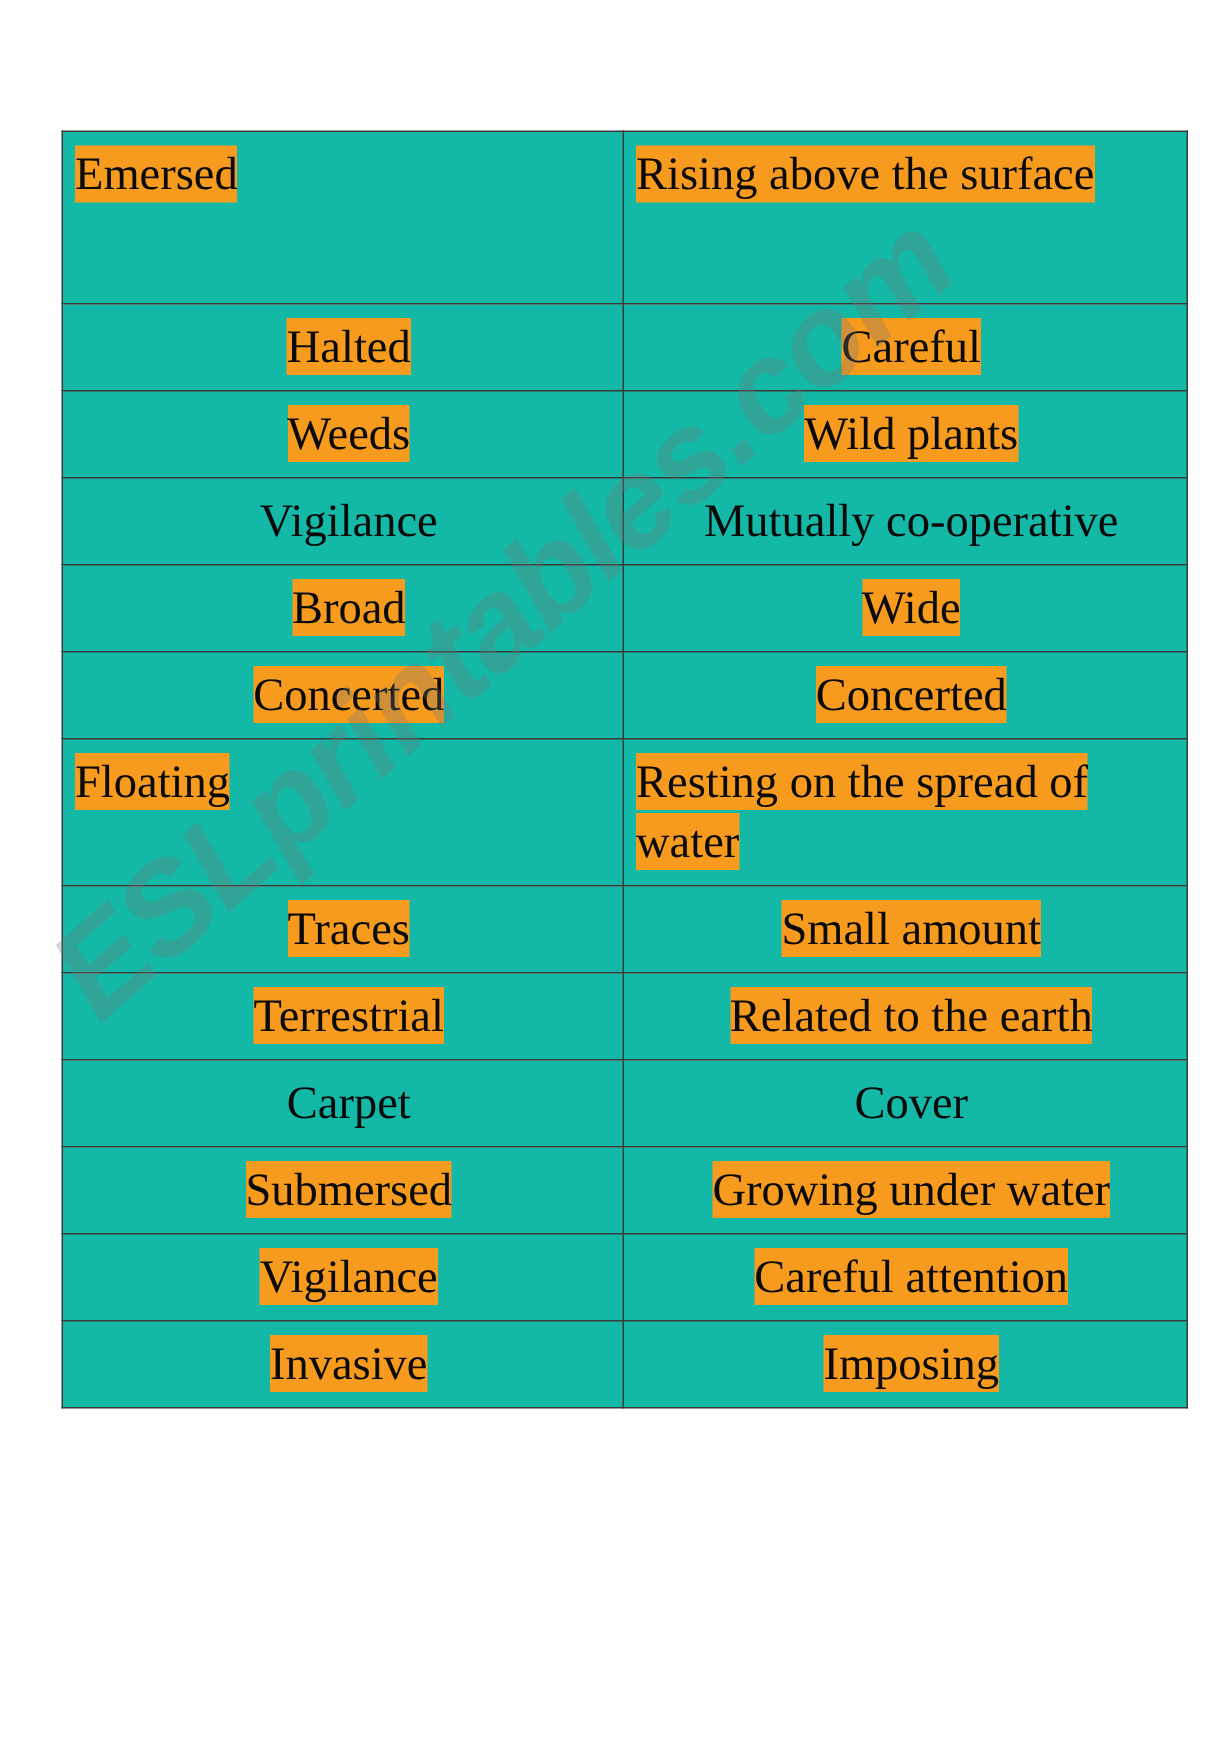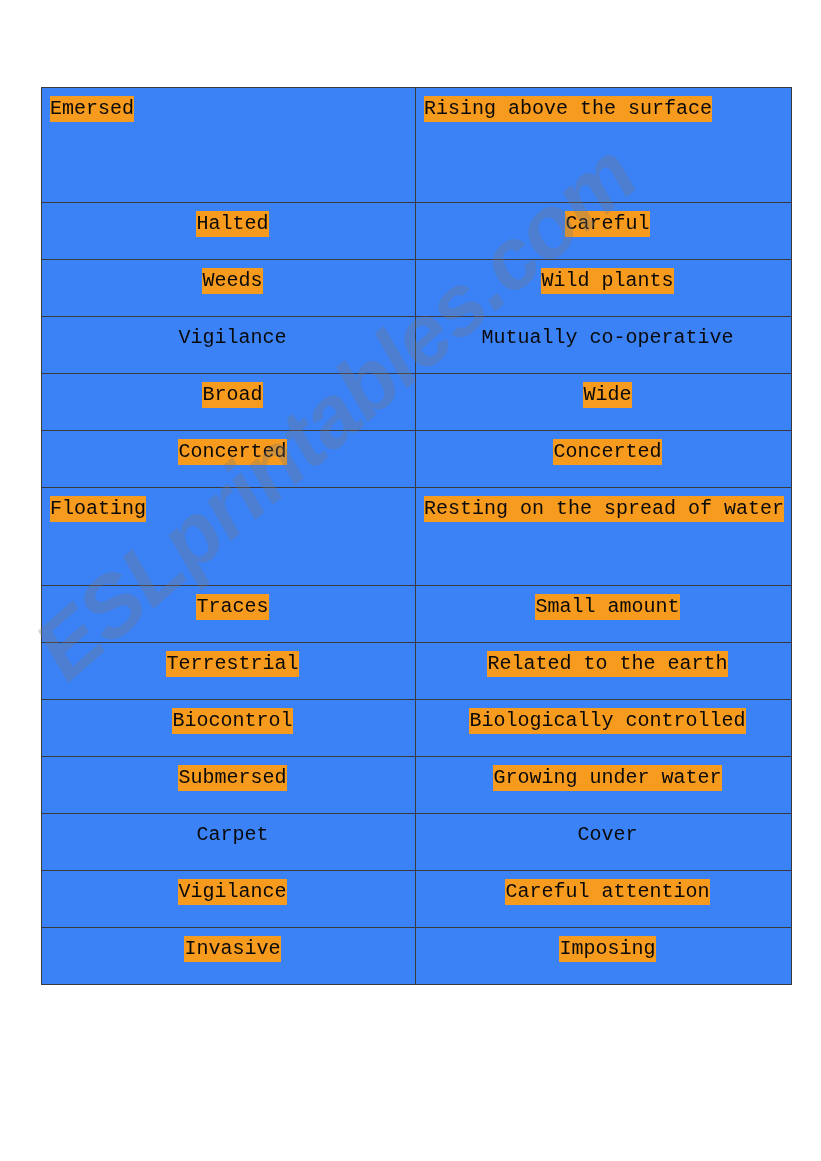--- a/index.html
+++ b/index.html
@@ -62,11 +62,11 @@
     border: 1.5px solid #3a3a3a;
     padding: 8px 0 8px 8px;
     vertical-align: top;
-    font-size: 20px;
+    font-size: 31px;
     line-height: 1.32;
     color: #0a0a0a;
-    font-family: Liberation Mono, monospace;
-    background: #3b82f6;
+    font-family: Liberation Serif, serif;
+    background: #14b8a6;
   }
 
   

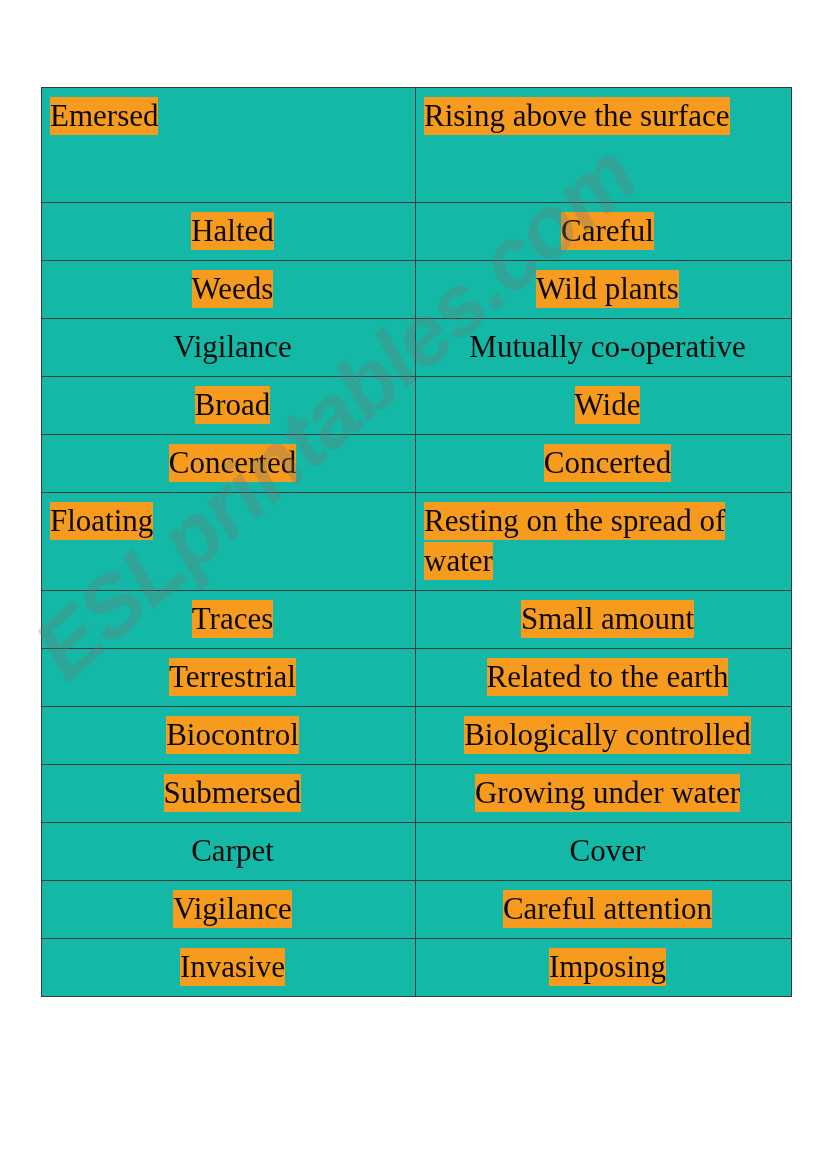--- a/index.html
+++ b/index.html
@@ -167,14 +167,6 @@
         </tr>
         <tr class="r-one">
           <td>
-            <span class="cell-text"><span class="hl">Biocontrol</span></span>
-          </td>
-          <td>
-            <span class="cell-text"><span class="hl">Biologically controlled</span></span>
-          </td>
-        </tr>
-        <tr class="r-one">
-          <td>
             <span class="cell-text"><span class="hl">Submersed</span></span>
           </td>
           <td>

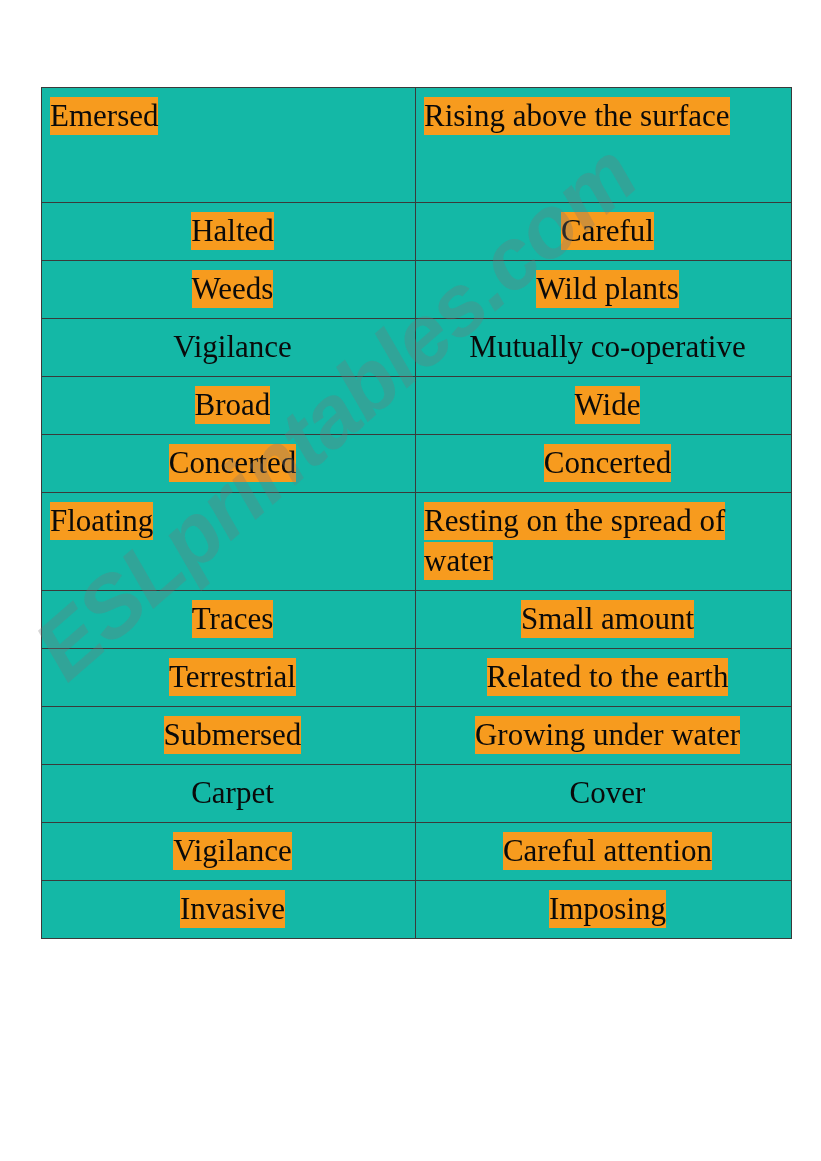--- a/index.html
+++ b/index.html
@@ -167,18 +167,18 @@
         </tr>
         <tr class="r-one">
           <td>
+            <span class="cell-text">Carpet</span>
+          </td>
+          <td>
+            <span class="cell-text">Cover</span>
+          </td>
+        </tr>
+        <tr class="r-one">
+          <td>
             <span class="cell-text"><span class="hl">Submersed</span></span>
           </td>
           <td>
             <span class="cell-text"><span class="hl">Growing under water</span></span>
-          </td>
-        </tr>
-        <tr class="r-one">
-          <td>
-            <span class="cell-text">Carpet</span>
-          </td>
-          <td>
-            <span class="cell-text">Cover</span>
           </td>
         </tr>
         <tr class="r-one">

